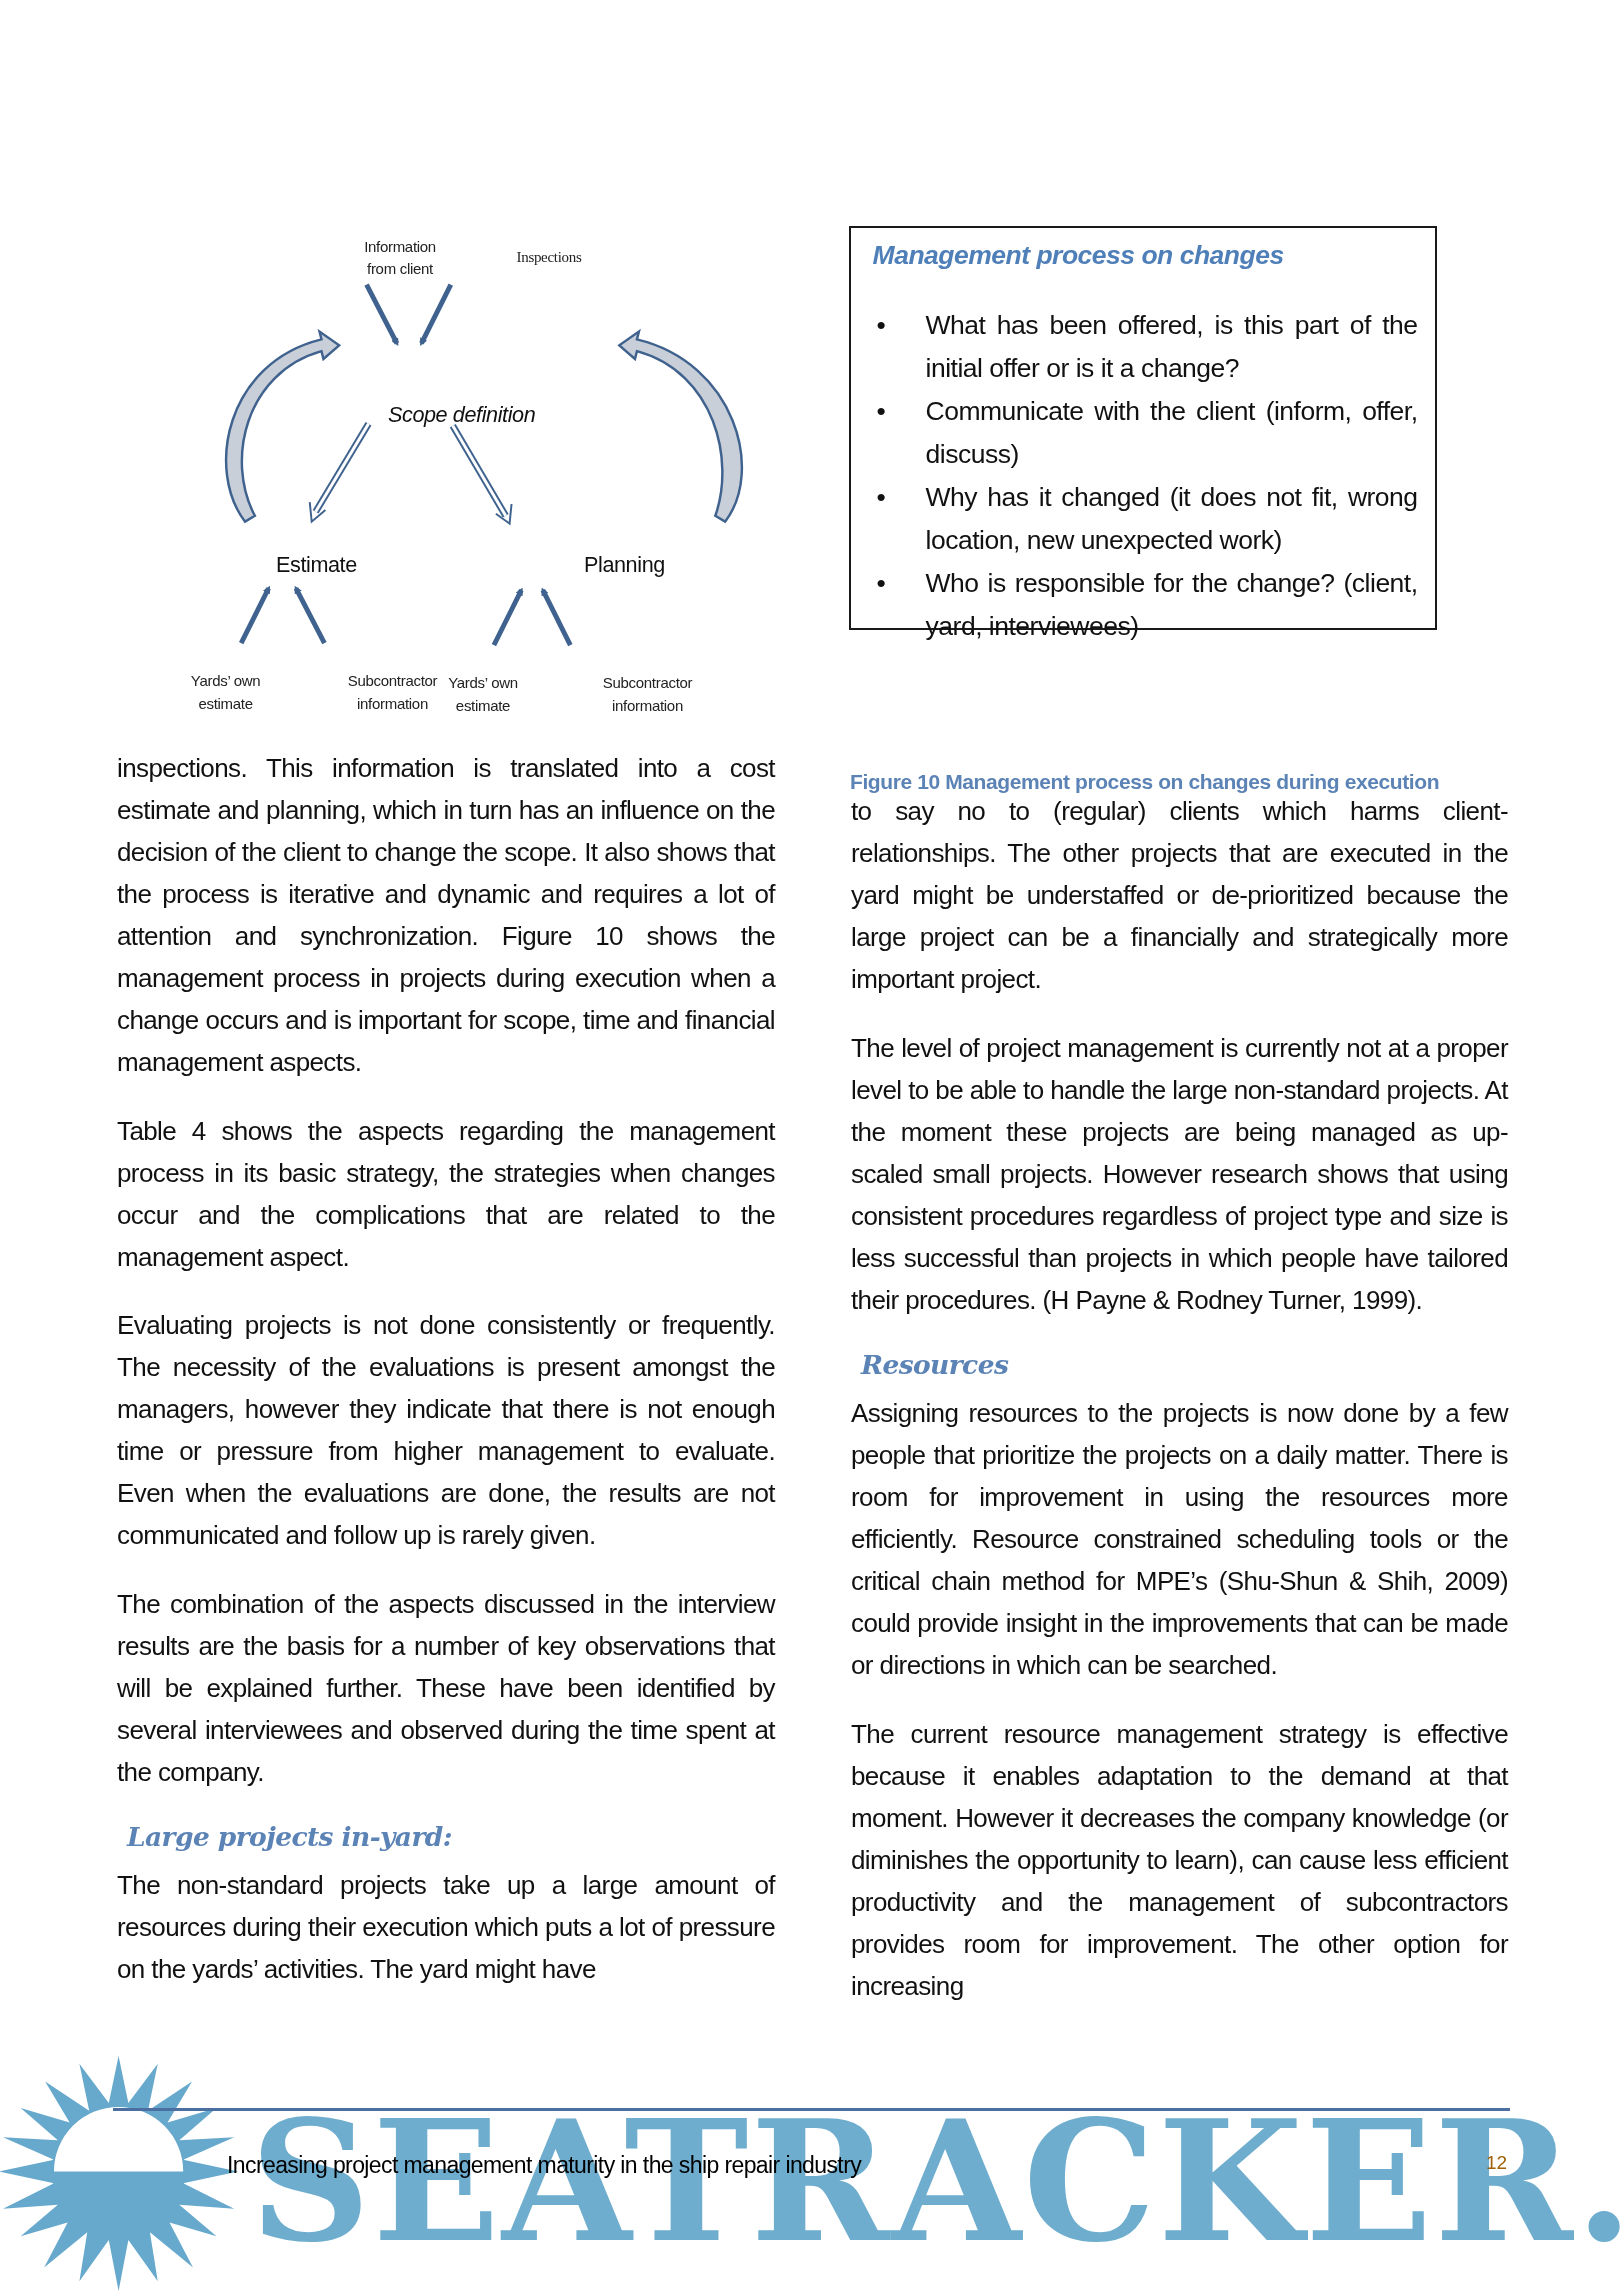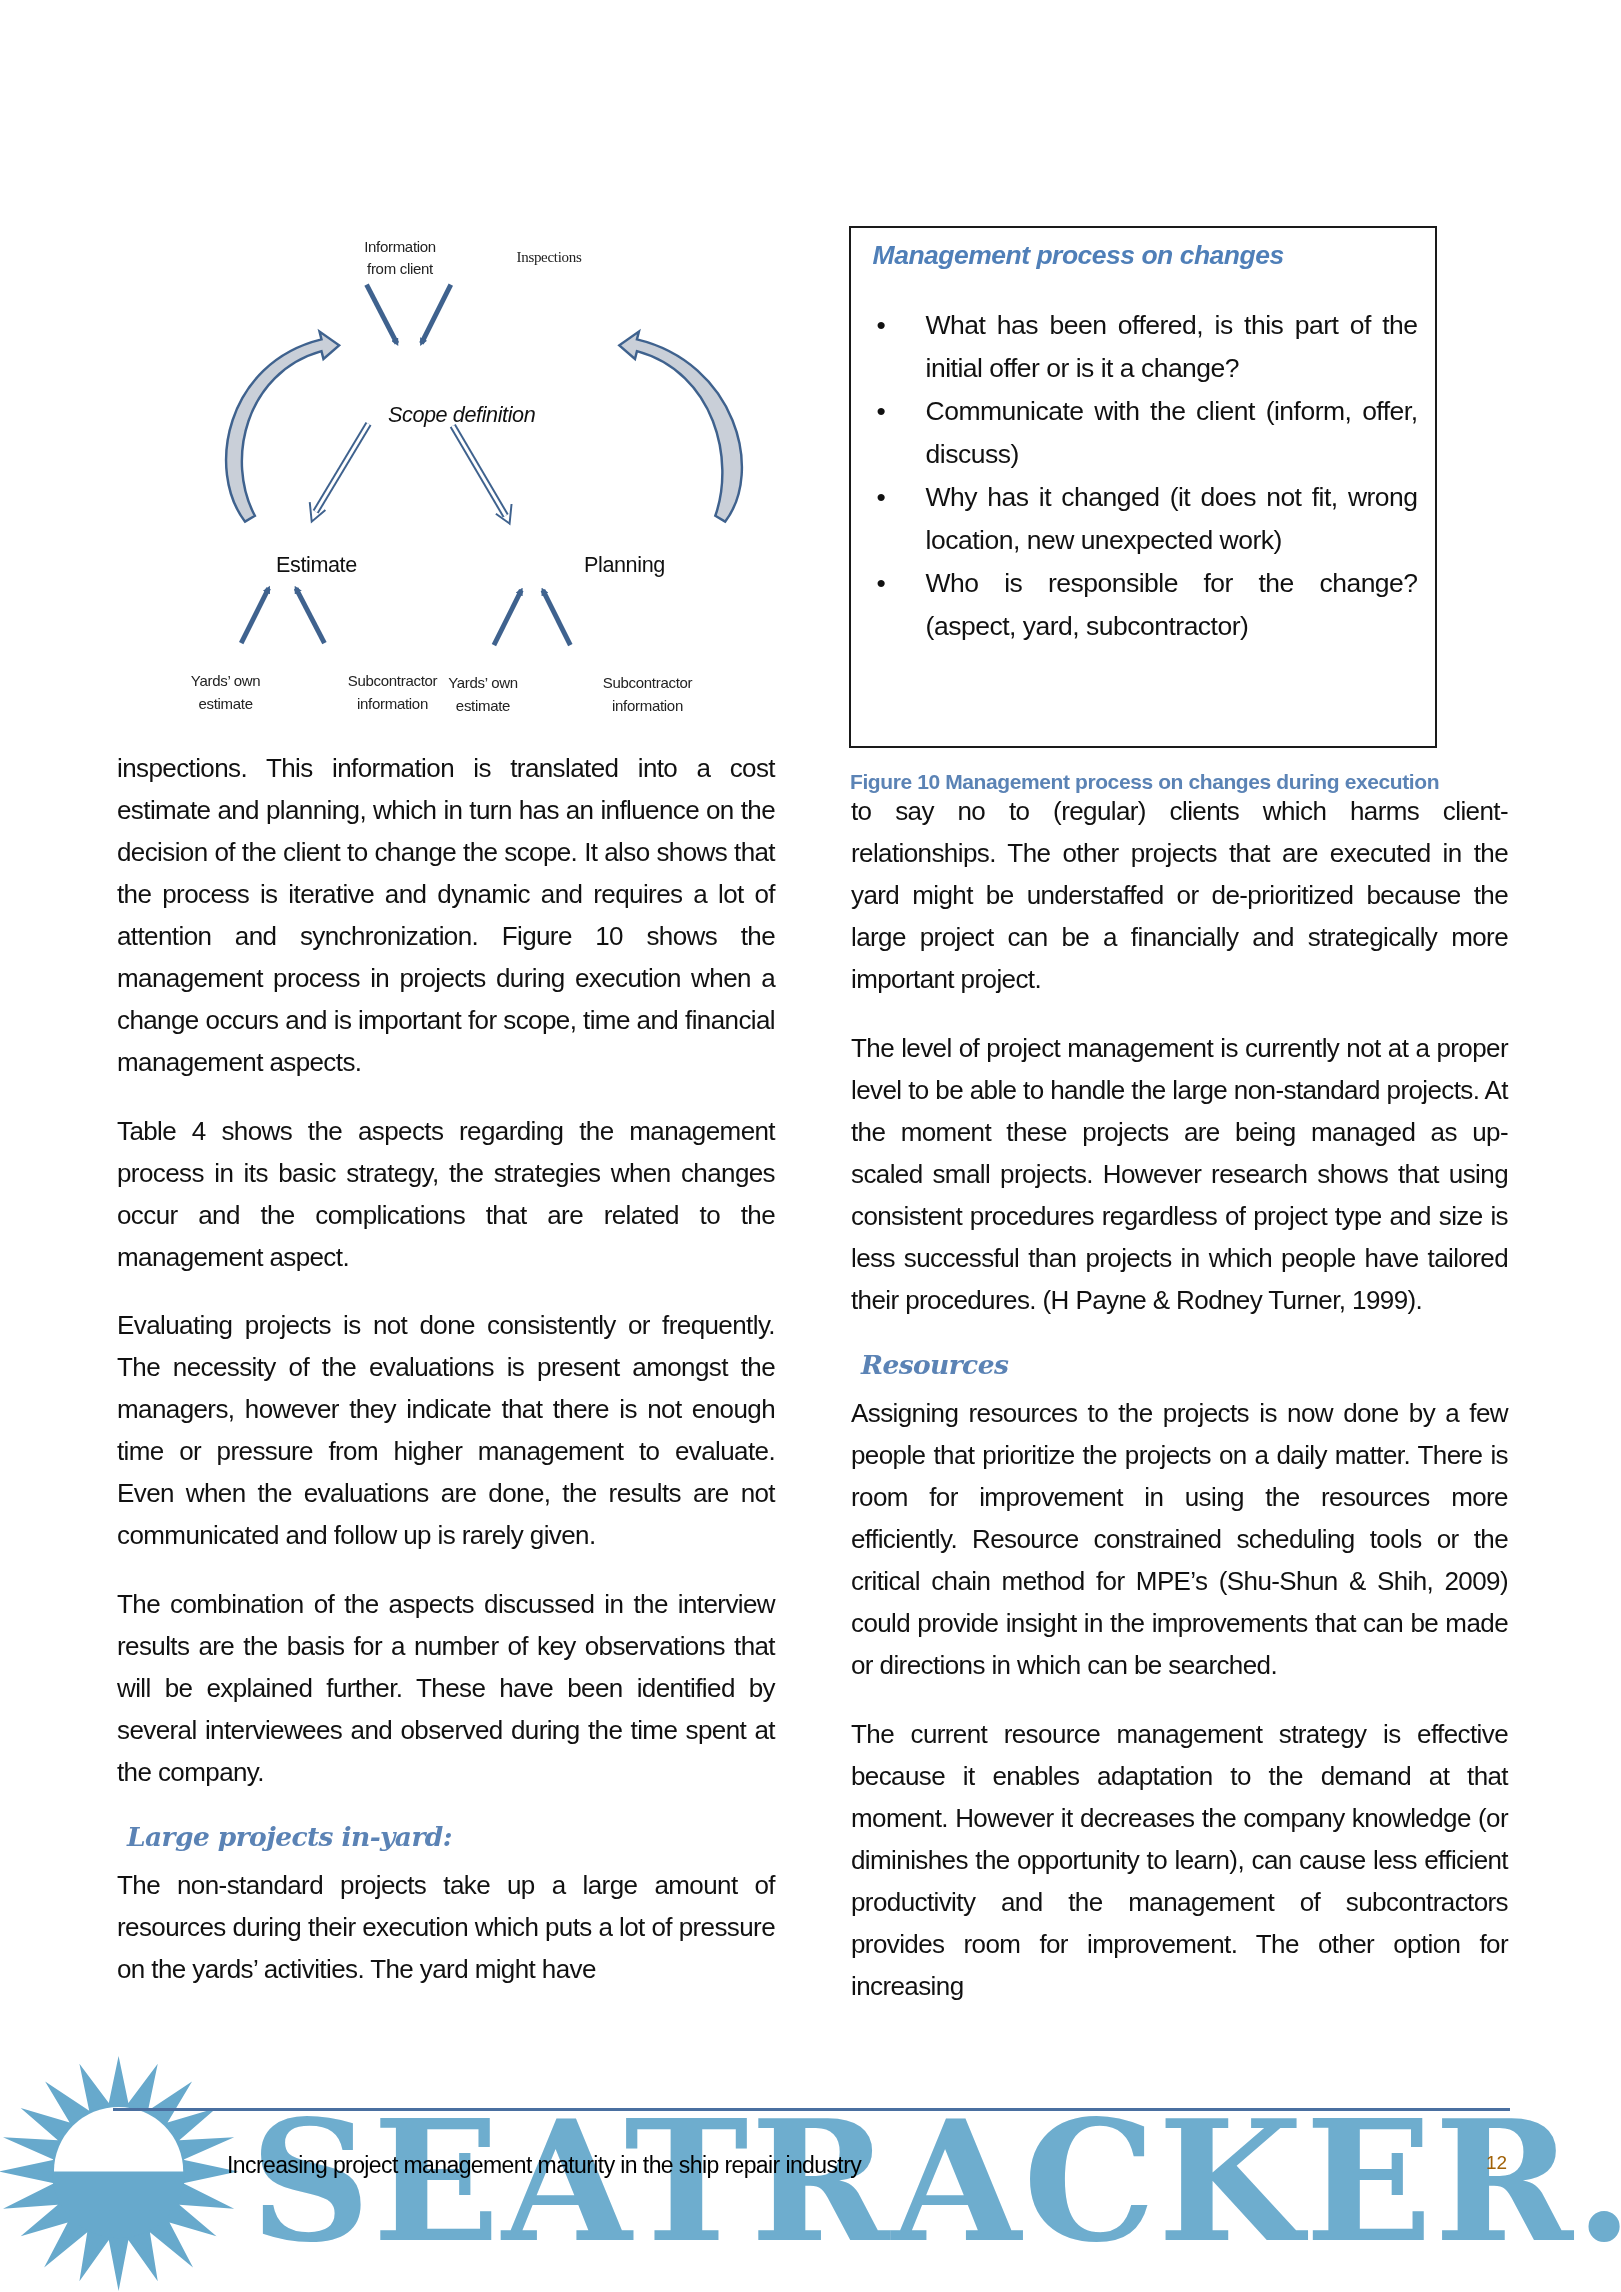--- a/index.html
+++ b/index.html
@@ -15,7 +15,7 @@
   .diag-label { position: absolute; font-size: 15px; text-align: center; line-height: 22.5px;
                 color: #222; font-family: "Liberation Sans", sans-serif; letter-spacing: -0.3px; }
   .diag-main { position: absolute; font-size: 21.6px; color: #111; letter-spacing: -0.4px; }
-  .box { position: absolute; left: 849px; top: 226px; width: 588px; height: 522px;
+  .box { position: absolute; left: 849px; top: 226px; width: 588px; height: 404px;
          border: 2.9px solid #1a1a1a; box-sizing: border-box; }
   .box-title { position: absolute; left: 21.6px; top: 11.8px; font-size: 26.5px; font-style: italic;
                font-weight: bold; color: #4f7fb8; letter-spacing: -0.5px; }

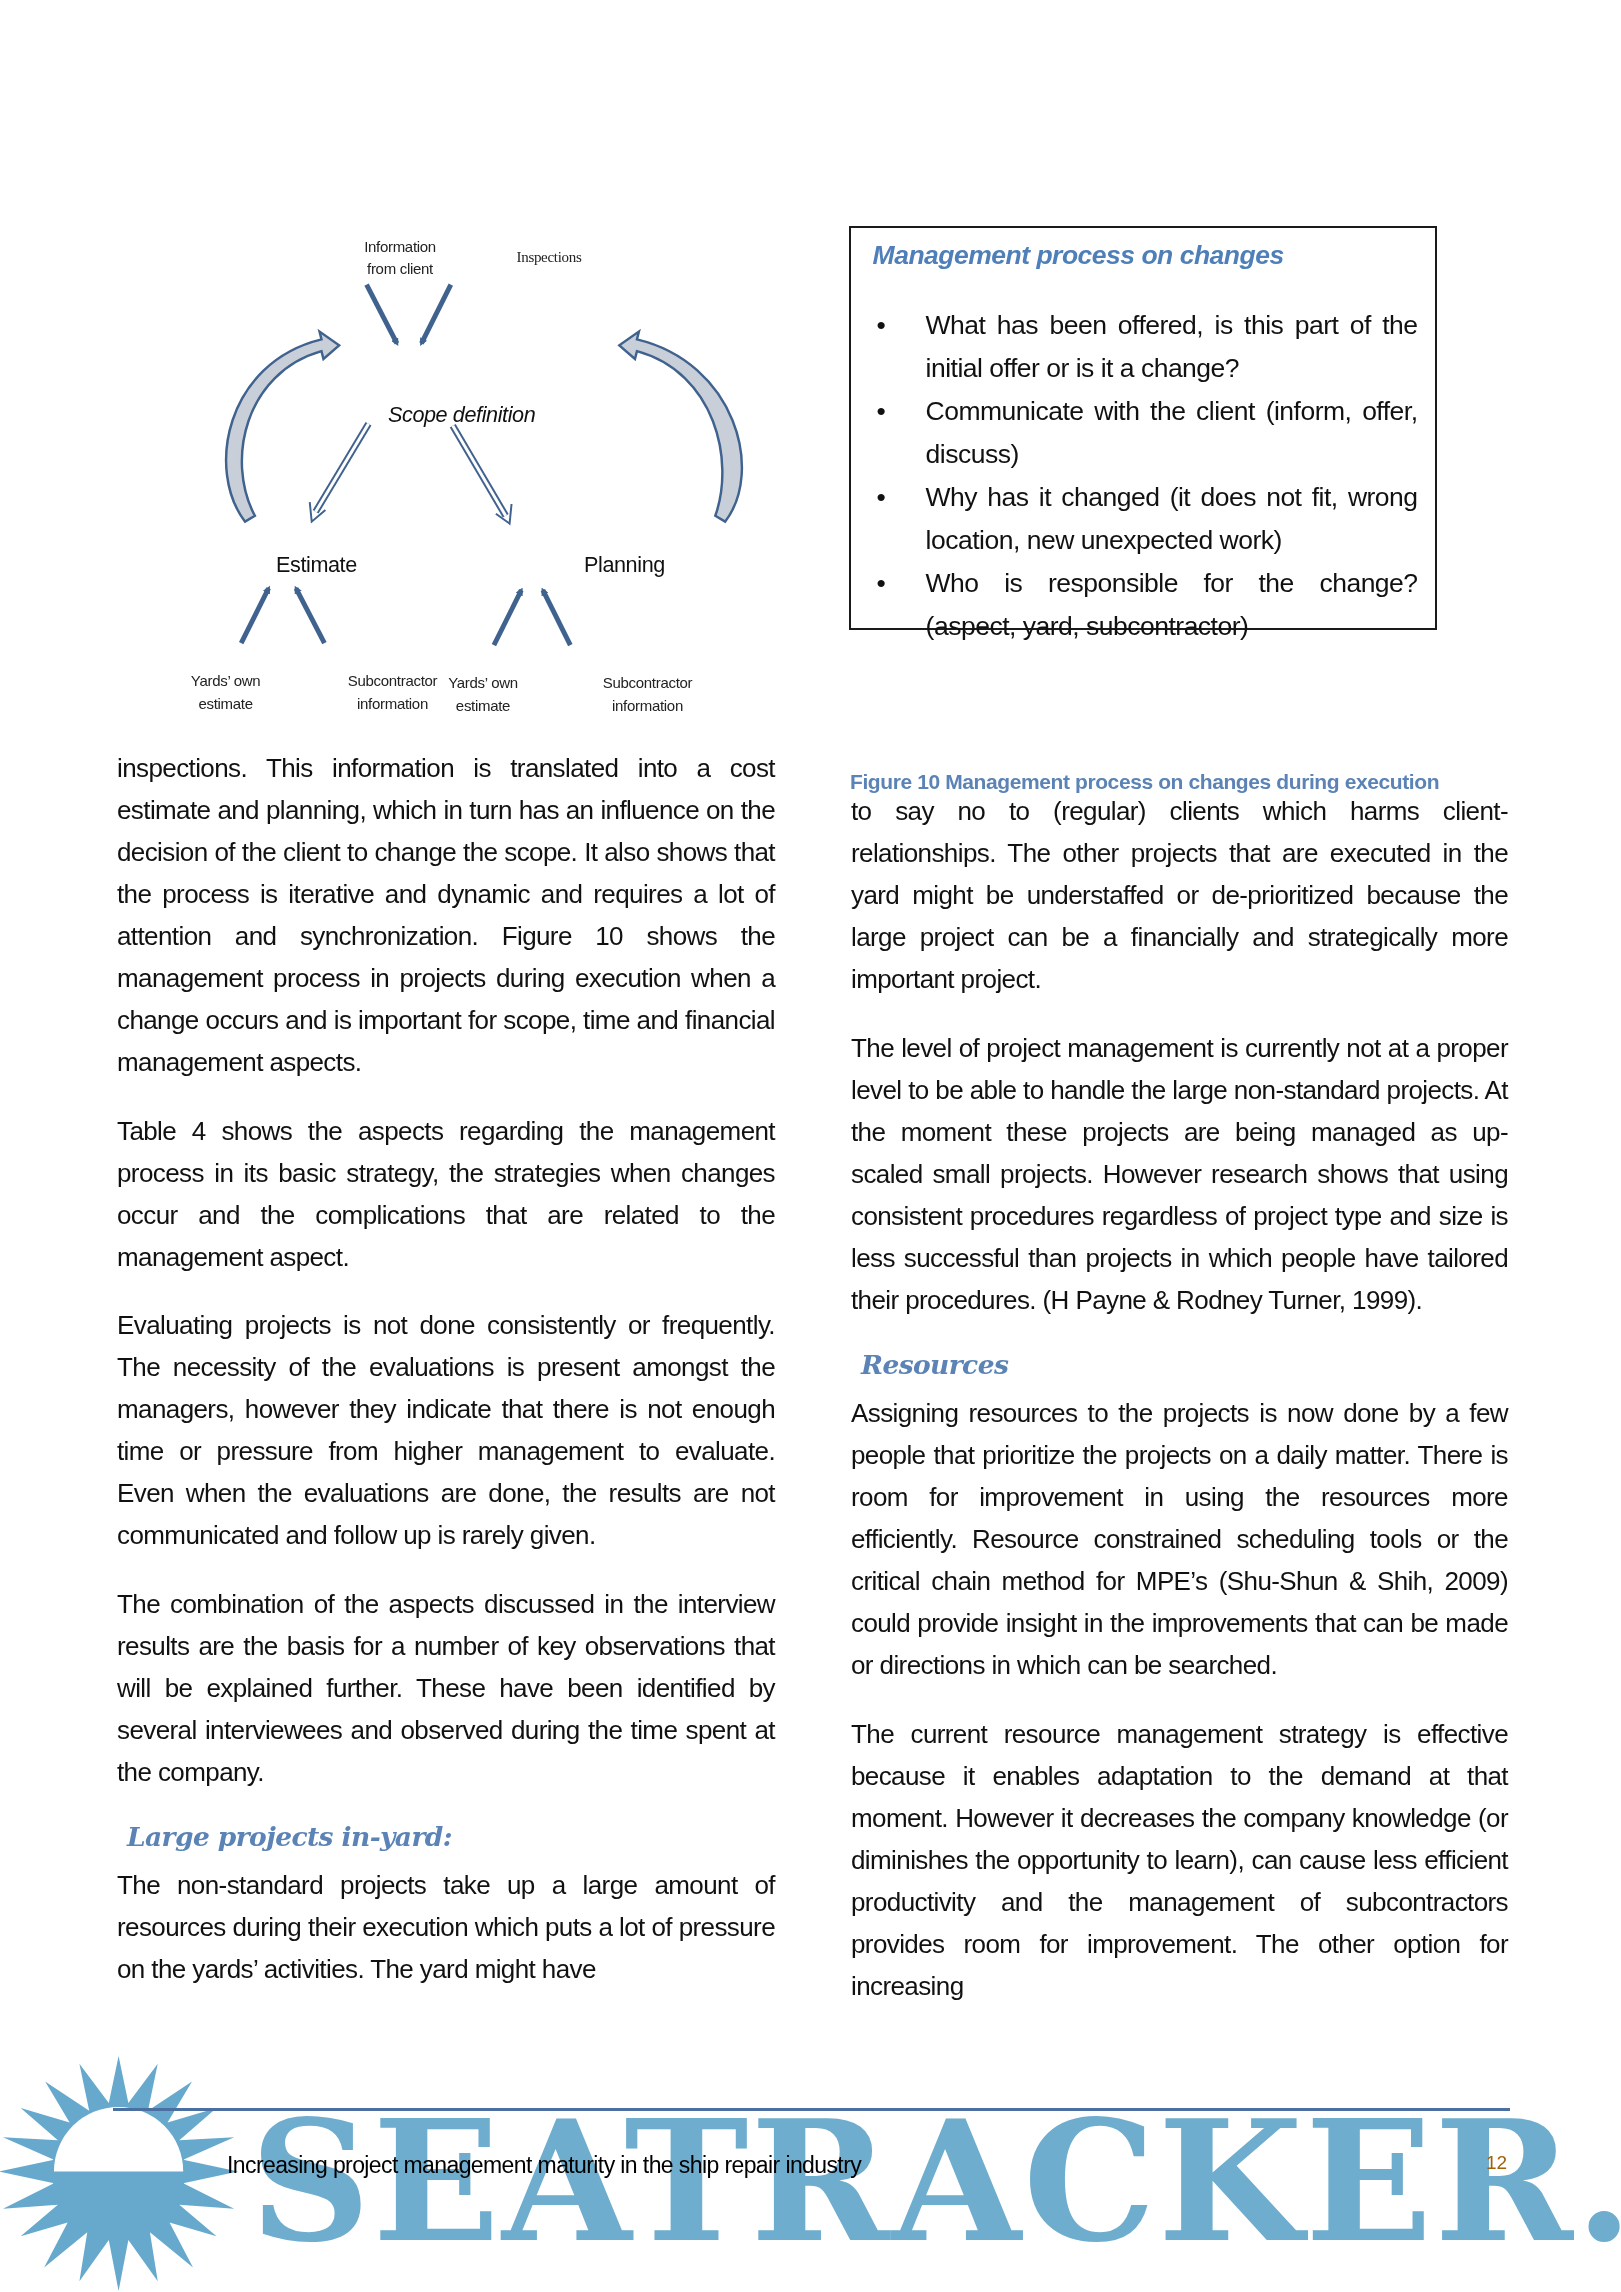--- a/index.html
+++ b/index.html
@@ -108,7 +108,7 @@
     <li><span class="bullet">•</span><span>What has been offered, is this part of the initial offer or is it a change?</span></li>
     <li><span class="bullet">•</span><span>Communicate with the client (inform, offer, discuss)</span></li>
     <li><span class="bullet">•</span><span>Why has it changed (it does not fit, wrong location, new unexpected work)</span></li>
-    <li><span class="bullet">•</span><span>Who is responsible for the change? (aspect, yard, subcontractor)</span></li>
+    <li><span class="bullet">•</span><span>Who is responsible for the change? (client, yard, interviewees)</span></li>
   </ul>
 </div>
 

